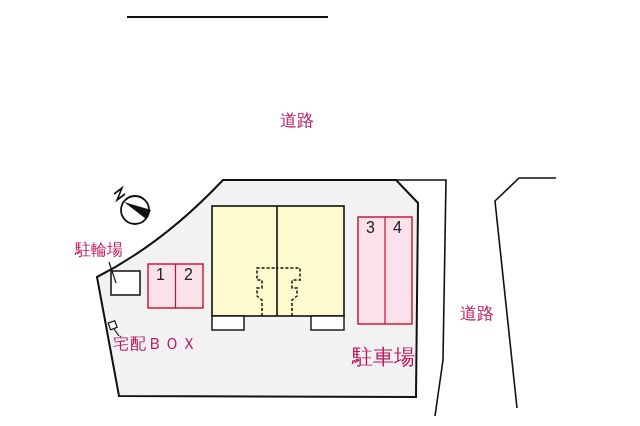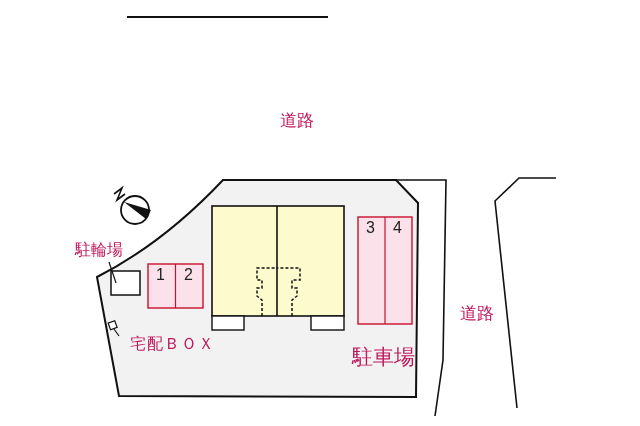--- a/index.html
+++ b/index.html
@@ -51,7 +51,7 @@
 <div class="lbl" style="left:280px;top:112px;font-size:17px;">道路</div>
 <div class="lbl" style="left:460px;top:305px;font-size:17px;">道路</div>
 <div class="lbl" style="left:55px;top:242px;font-size:16px;padding-left:20px;">駐輪場</div>
-<div class="lbl" style="left:113px;top:336px;font-size:16px;letter-spacing:1px;margin-left:17px;">宅配ＢＯＸ</div>
+<div class="lbl" style="left:113px;top:336px;font-size:16px;letter-spacing:1px;">宅配ＢＯＸ</div>
 <div class="lbl" style="left:352px;top:347px;font-size:21px;">駐車場</div>
 
 <div class="num" style="left:156px;top:267px;">1</div>

